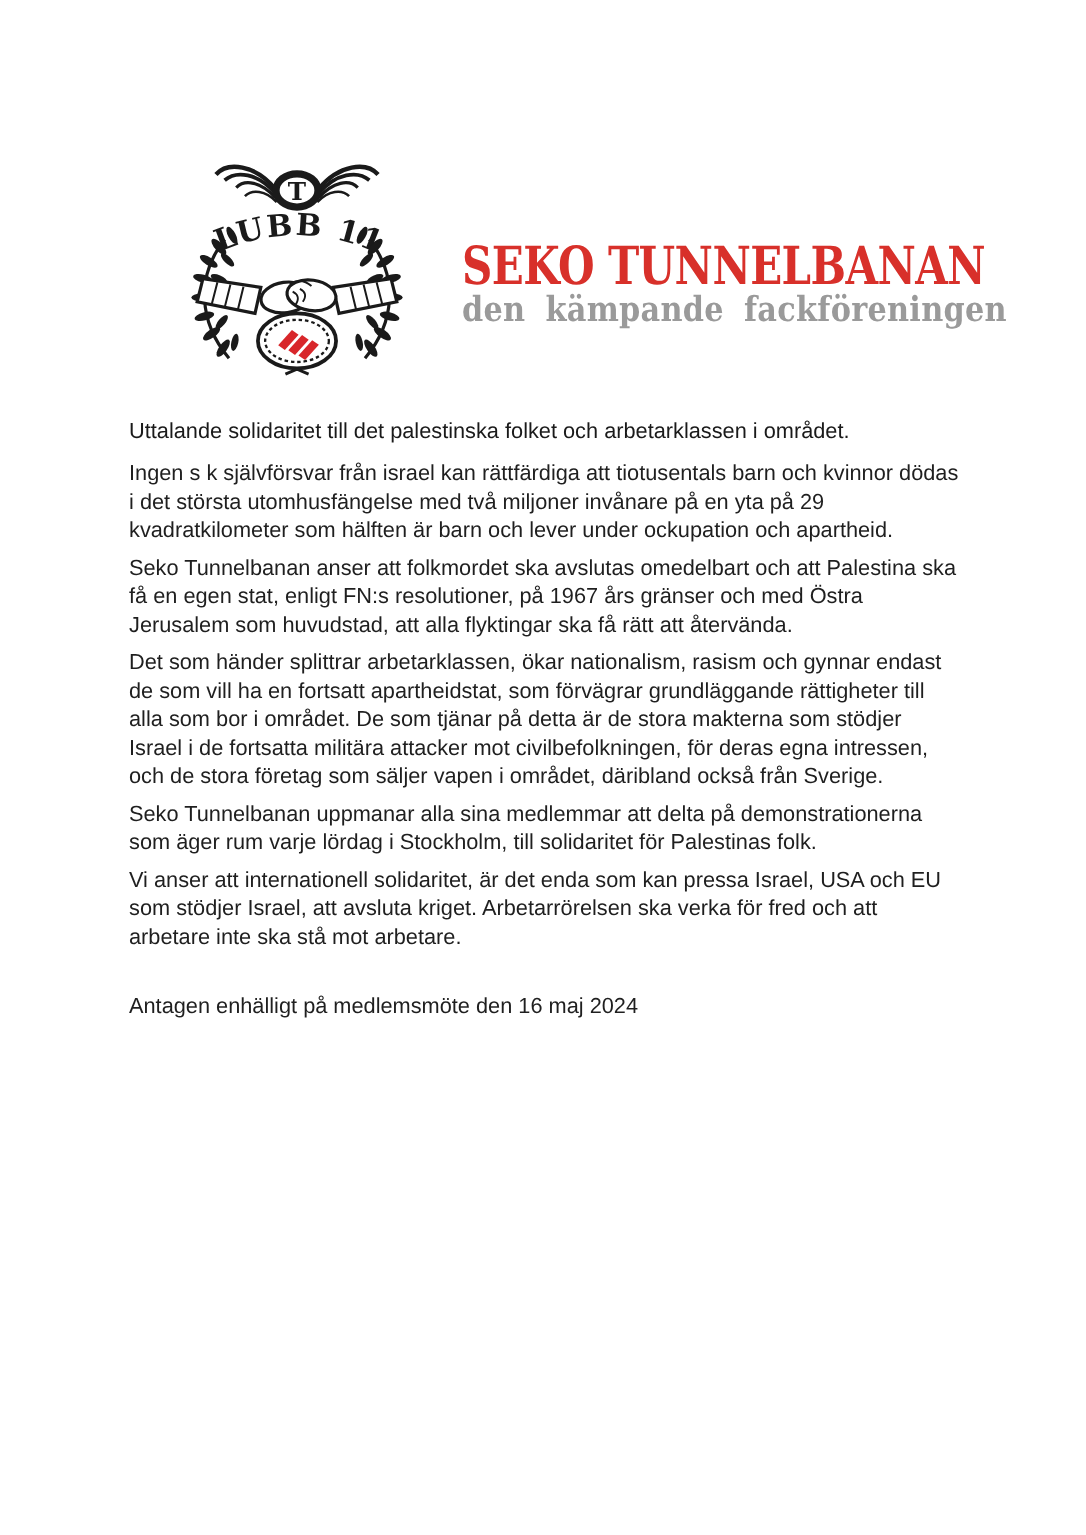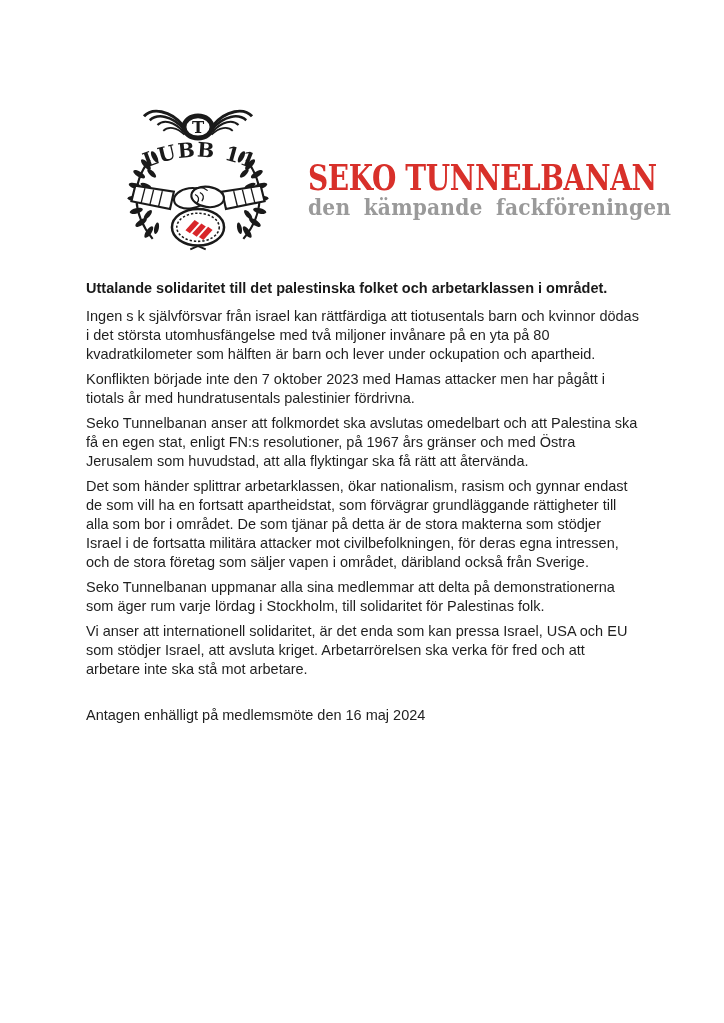--- a/index.html
+++ b/index.html
@@ -67,7 +67,7 @@
   .content h1 {
     font-size: 14.5px;
     line-height: 19px;
-    font-weight: 700;
+    font-weight: 400;
     margin: 0 0 9px 0;
     color: #1a1a1a;
   }

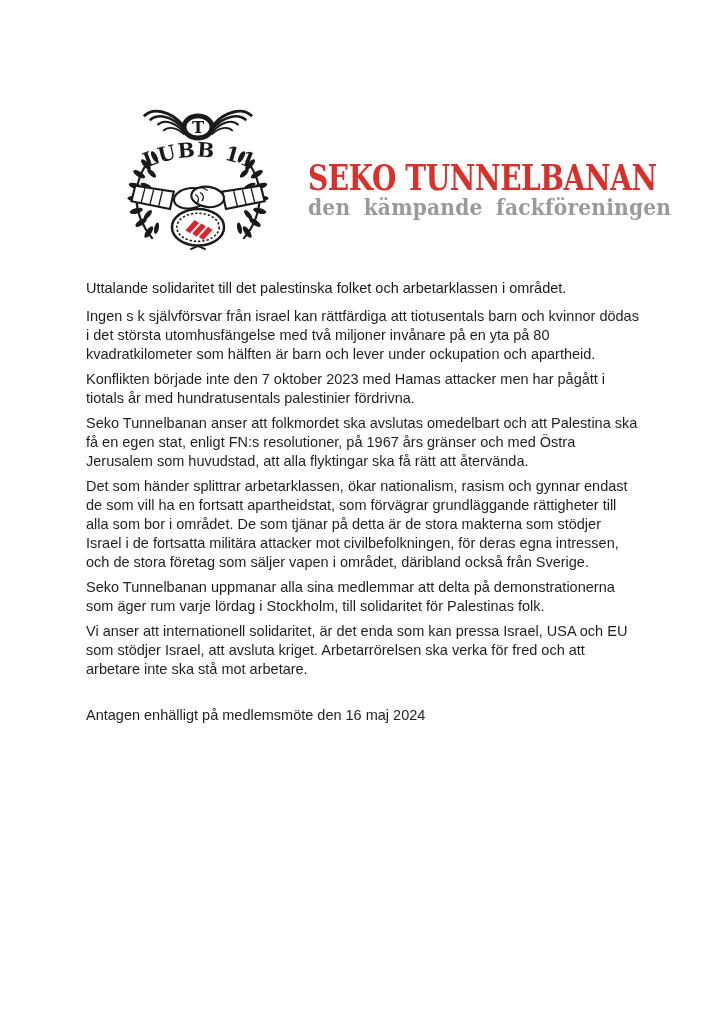--- a/index.html
+++ b/index.html
@@ -168,7 +168,7 @@
 
   <div class="content">
     <h1>Uttalande solidaritet till det palestinska folket och arbetarklassen i området.</h1>
-    <p>Ingen s k självförsvar från israel kan rättfärdiga att tiotusentals barn och kvinnor dödas i det största utomhusfängelse med två miljoner invånare på en yta på 80 kvadratkilometer som hälften är barn och lever under ockupation och apartheid.</p>
+    <p>Ingen s k självförsvar från israel kan rättfärdiga att tiotusentals barn och kvinnor dödas i det största utomhusfängelse med två miljoner invånare på en yta på 29 kvadratkilometer som hälften är barn och lever under ockupation och apartheid.</p>
     <p>Konflikten började inte den 7 oktober 2023 med Hamas attacker men har pågått i tiotals år med hundratusentals palestinier fördrivna.</p>
     <p>Seko Tunnelbanan anser att folkmordet ska avslutas omedelbart och att Palestina ska få en egen stat, enligt FN:s resolutioner, på 1967 års gränser och med Östra Jerusalem som huvudstad, att alla flyktingar ska få rätt att återvända.</p>
     <p>Det som händer splittrar arbetarklassen, ökar nationalism, rasism och gynnar endast de som vill ha en fortsatt apartheidstat, som förvägrar grundläggande rättigheter till alla som bor i området. De som tjänar på detta är de stora makterna som stödjer Israel i de fortsatta militära attacker mot civilbefolkningen, för deras egna intressen, och de stora företag som säljer vapen i området, däribland också från Sverige.</p>

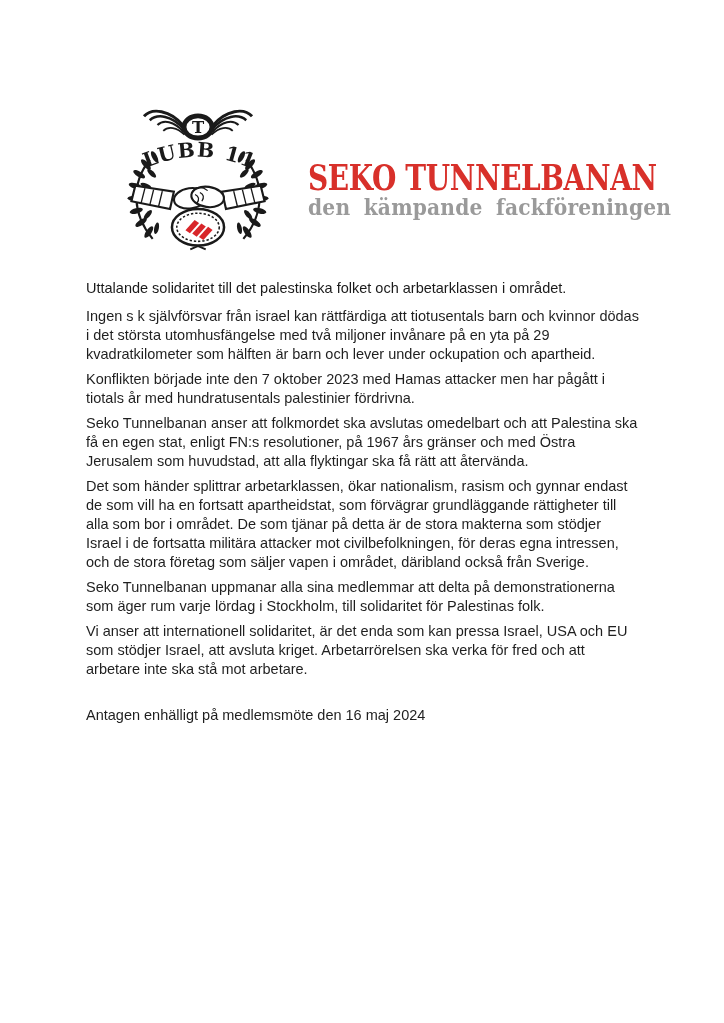--- a/index.html
+++ b/index.html
@@ -169,7 +169,6 @@
   <div class="content">
     <h1>Uttalande solidaritet till det palestinska folket och arbetarklassen i området.</h1>
     <p>Ingen s k självförsvar från israel kan rättfärdiga att tiotusentals barn och kvinnor dödas i det största utomhusfängelse med två miljoner invånare på en yta på 29 kvadratkilometer som hälften är barn och lever under ockupation och apartheid.</p>
-    <p>Konflikten började inte den 7 oktober 2023 med Hamas attacker men har pågått i tiotals år med hundratusentals palestinier fördrivna.</p>
     <p>Seko Tunnelbanan anser att folkmordet ska avslutas omedelbart och att Palestina ska få en egen stat, enligt FN:s resolutioner, på 1967 års gränser och med Östra Jerusalem som huvudstad, att alla flyktingar ska få rätt att återvända.</p>
     <p>Det som händer splittrar arbetarklassen, ökar nationalism, rasism och gynnar endast de som vill ha en fortsatt apartheidstat, som förvägrar grundläggande rättigheter till alla som bor i området. De som tjänar på detta är de stora makterna som stödjer Israel i de fortsatta militära attacker mot civilbefolkningen, för deras egna intressen, och de stora företag som säljer vapen i området, däribland också från Sverige.</p>
     <p>Seko Tunnelbanan uppmanar alla sina medlemmar att delta på demonstrationerna som äger rum varje lördag i Stockholm, till solidaritet för Palestinas folk.</p>

